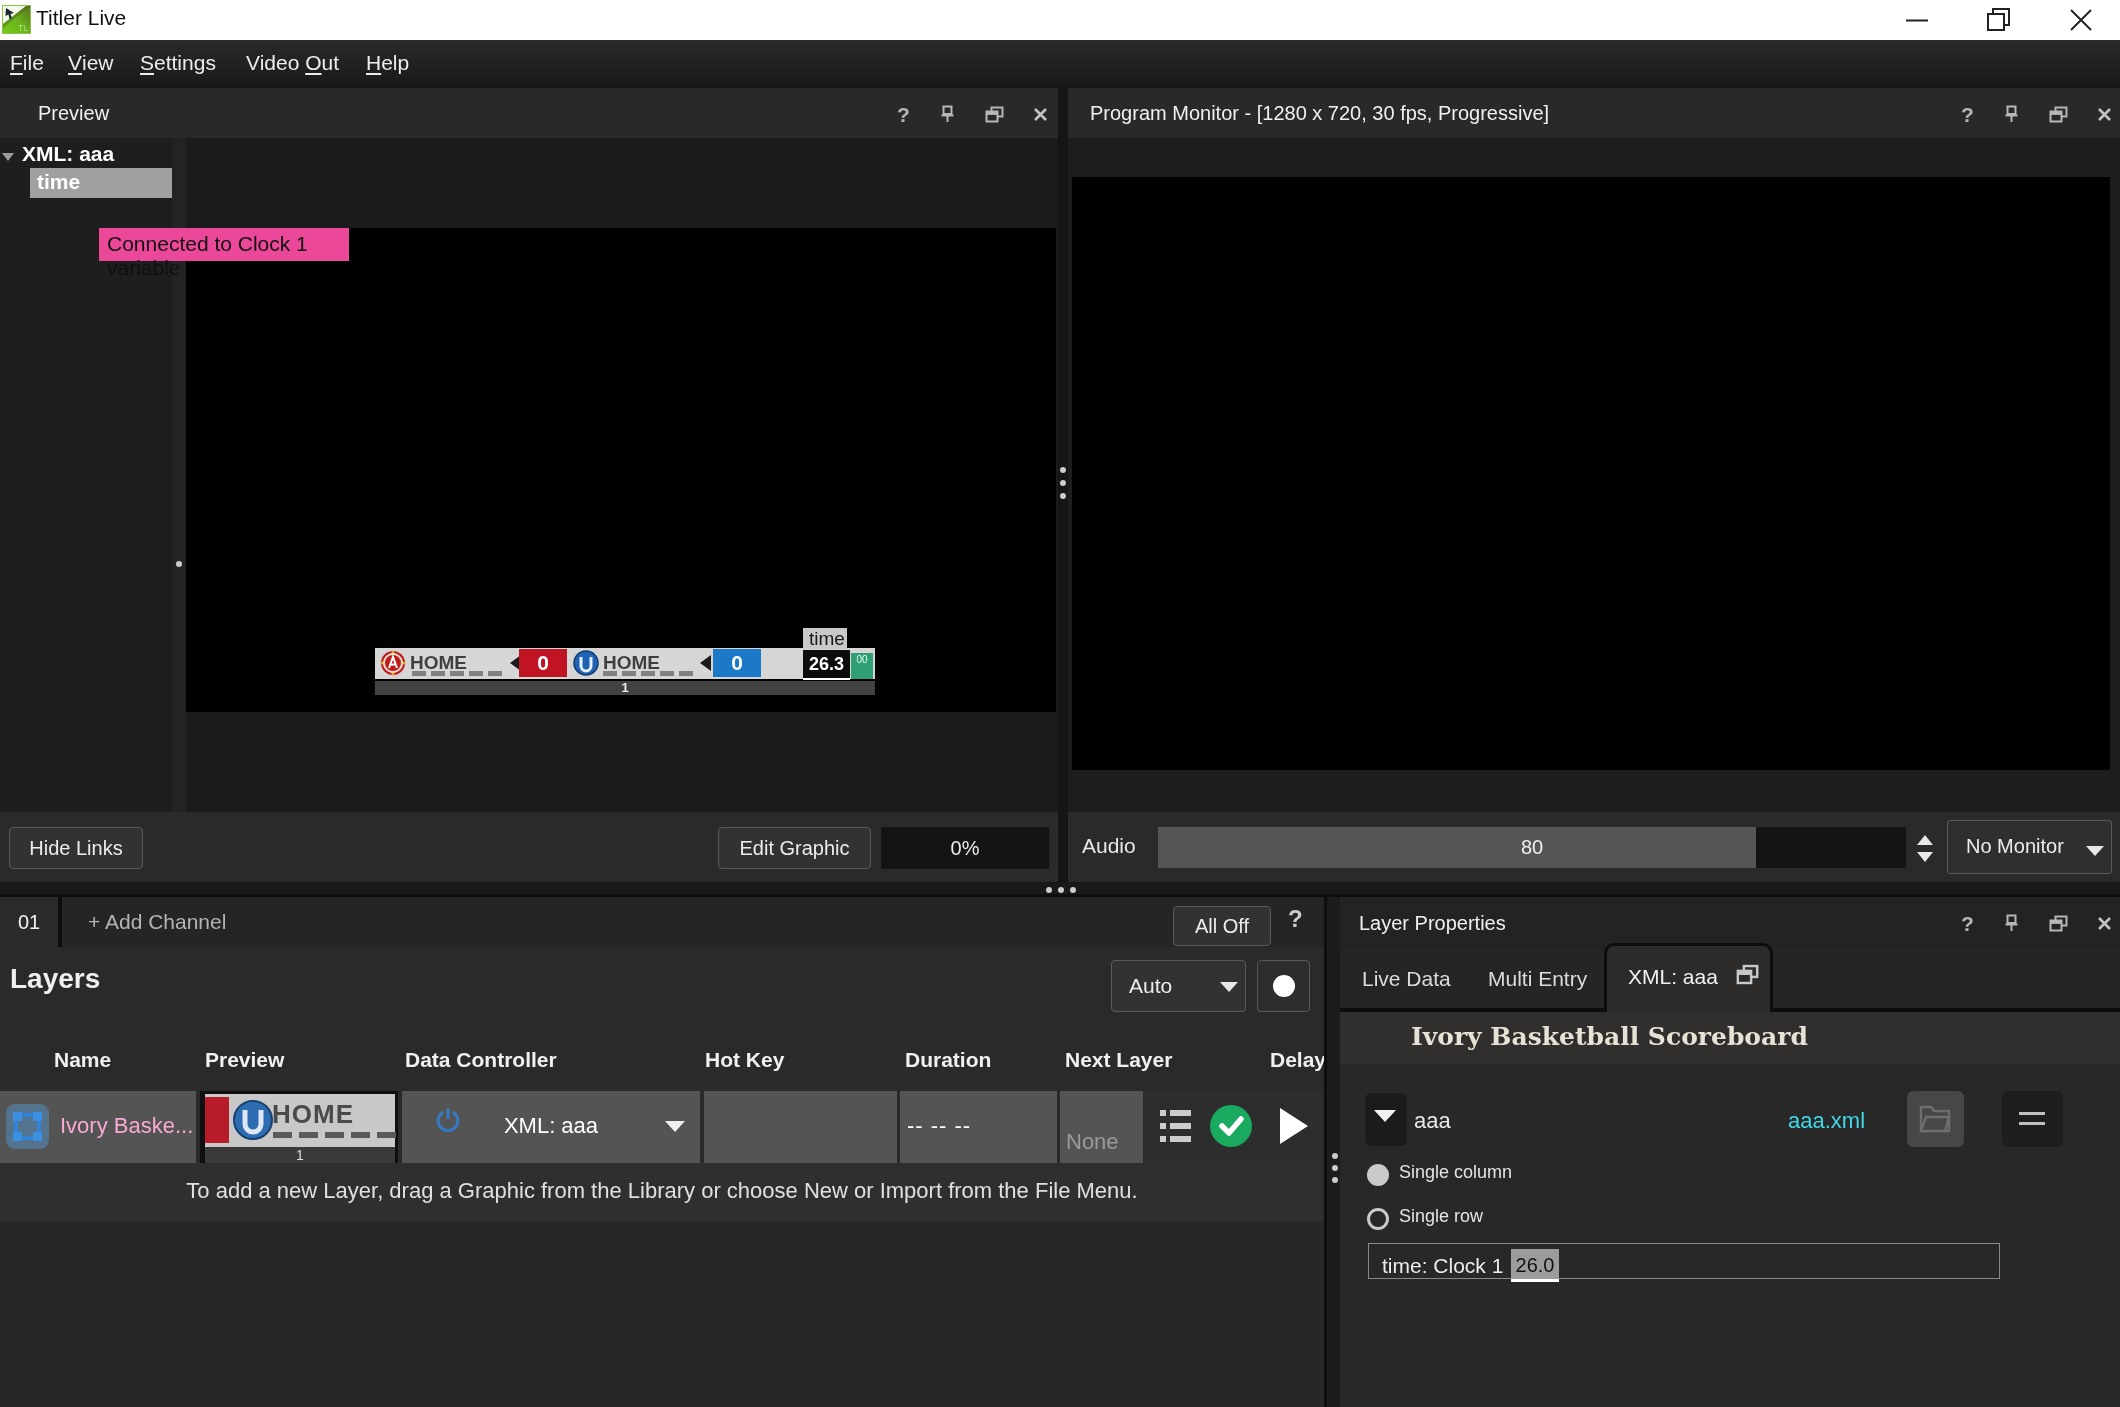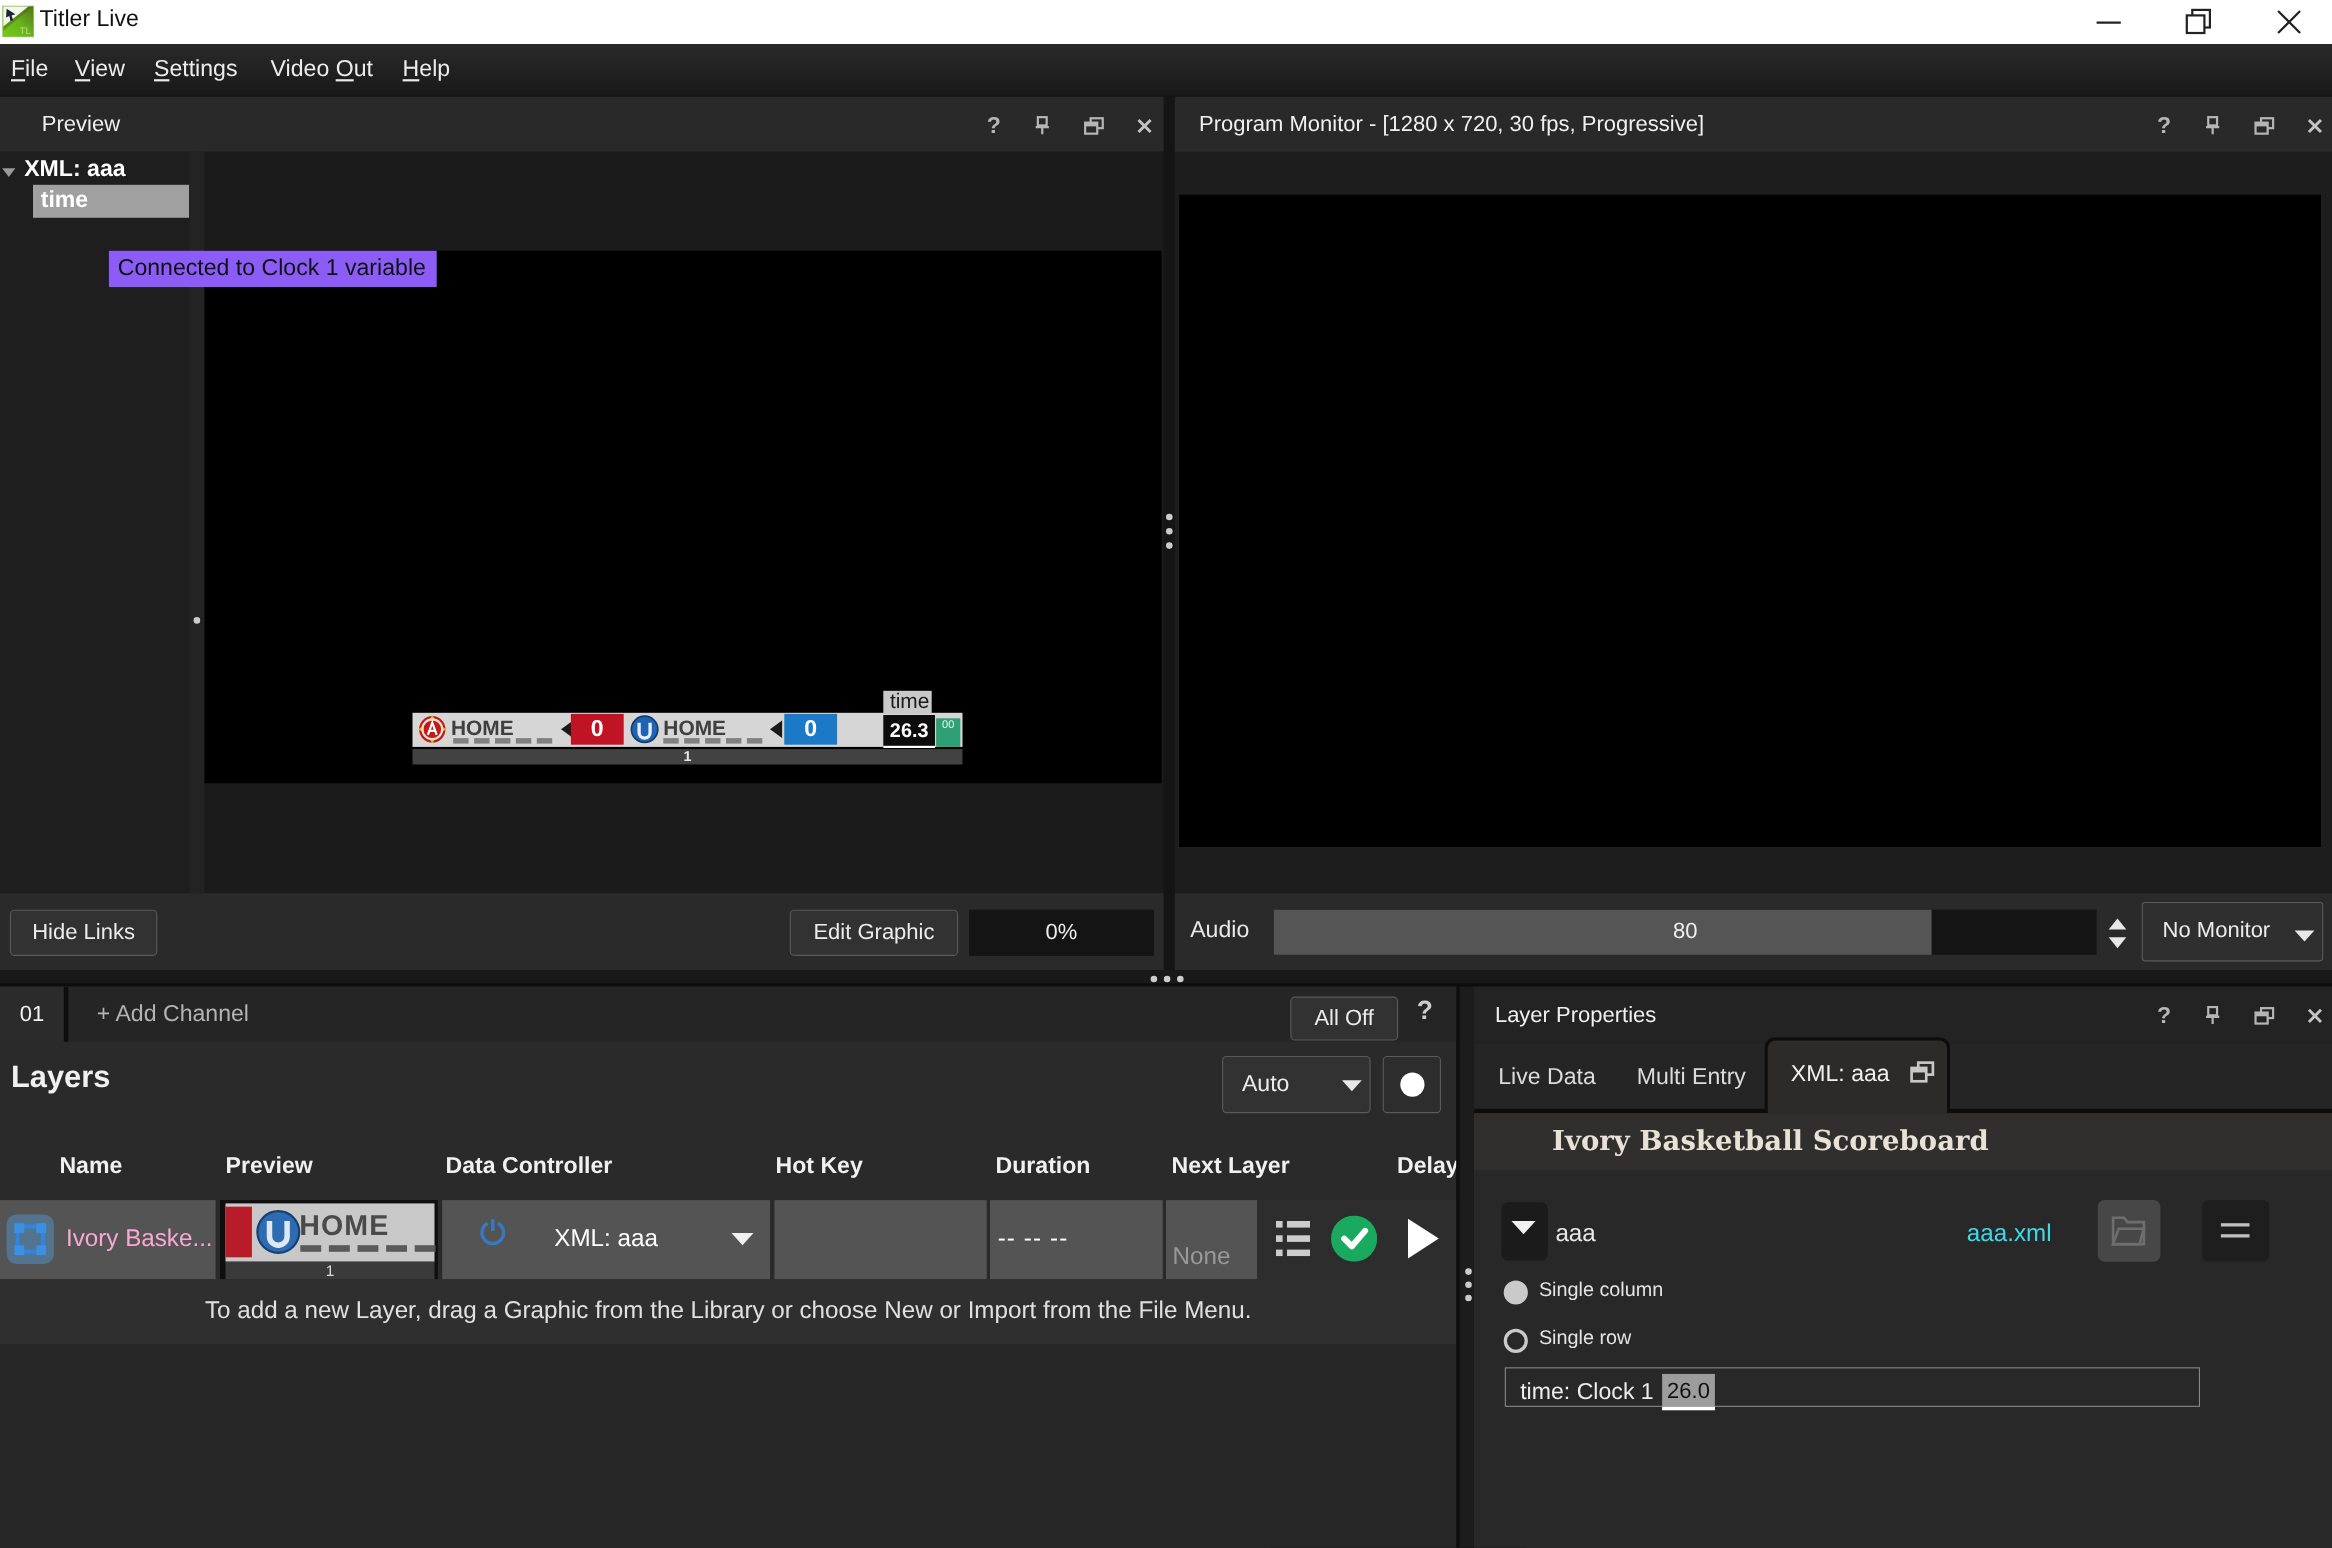--- a/index.html
+++ b/index.html
@@ -35,7 +35,7 @@
   .tree-child-label { position:absolute; left:7px; top:2px; font-size:21px; font-weight:bold; color:#fff; }
   .canvas-area { position:absolute; left:186px; top:50px; width:872px; height:674px; background:#1b1b1b; }
   .video-rect { position:absolute; left:186px; top:90px; width:870px; height:484px; background:#000; }
-  .tooltip { position:absolute; left:99px; top:90px; width:298px; height:33px; background:#8b5cf6; }
+  .tooltip { position:absolute; left:99px; top:90px; width:250px; height:33px; background:#ec4899; }
   .tooltip span { position:absolute; left:8px; top:4px; font-size:21px; color:#111; }
   .preview-foot { position:absolute; left:0; top:724px; width:1058px; height:70px; background:#2a2a2a; }
 

